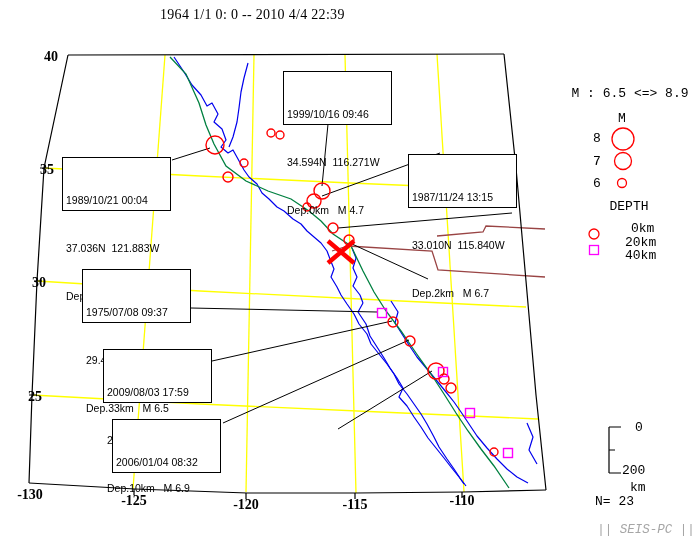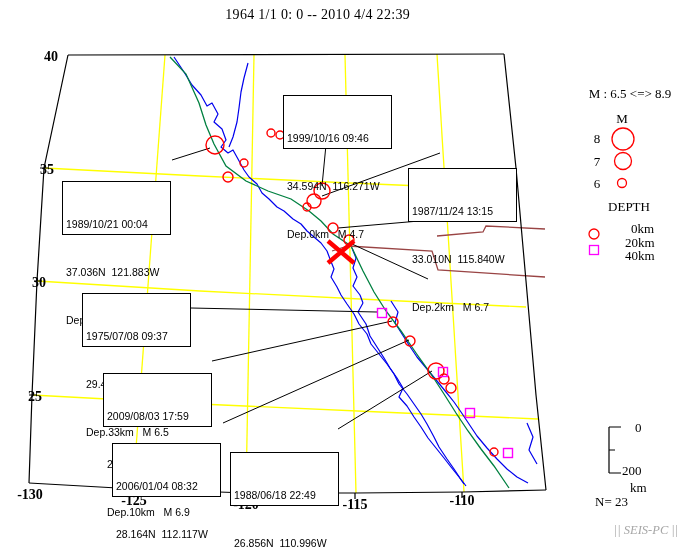--- a/index.html
+++ b/index.html
@@ -5,7 +5,7 @@
   html,body{margin:0;padding:0;background:#fff;}
   .stage{position:relative;width:697px;height:550px;background:#fff;overflow:hidden;
          font-family:"Liberation Serif",serif;color:#000;}
-  .page-title{position:absolute;left:160px;top:7px;width:250px;text-align:right;
+  .page-title{position:absolute;left:160px;top:7px;width:250px;text-align:left;
               font-size:14px;letter-spacing:.3px;}
   .ebox{position:absolute;width:109px;height:54px;box-sizing:border-box;border:1.5px solid #000;
         background:#fff;padding:2px 3px;font-family:"Liberation Sans",sans-serif;

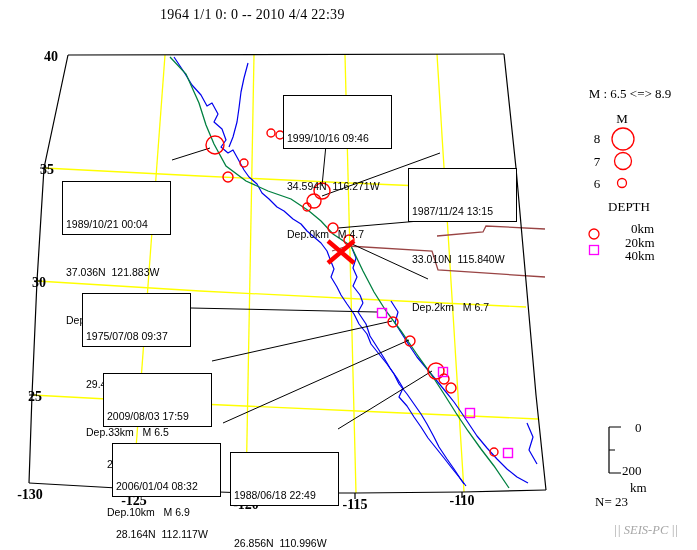--- a/index.html
+++ b/index.html
@@ -10,7 +10,7 @@
   .ebox{position:absolute;width:109px;height:54px;box-sizing:border-box;border:1.5px solid #000;
         background:#fff;padding:2px 3px;font-family:"Liberation Sans",sans-serif;
         font-size:10.5px;line-height:16px;white-space:pre;z-index:5;margin-top:24px;}
-  .lg{position:absolute;font-size:13px;white-space:pre;}
+  .lg{position:absolute;font-size:13px;white-space:pre;font-family:Liberation Mono, monospace;}
   .lg.center{text-align:center;}
   .watermark{color:#a6a6a6;font-style:italic;font-size:12.5px;}
   svg{position:absolute;left:0;top:0;}

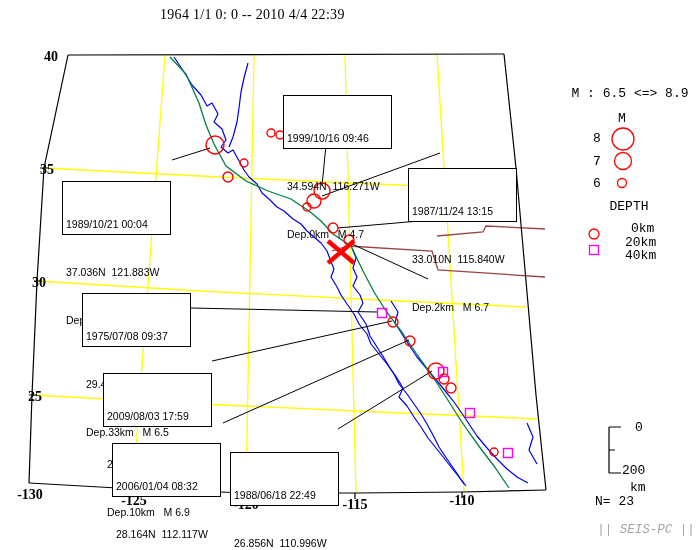--- a/index.html
+++ b/index.html
@@ -9,7 +9,7 @@
               font-size:14px;letter-spacing:.3px;}
   .ebox{position:absolute;width:109px;height:54px;box-sizing:border-box;border:1.5px solid #000;
         background:#fff;padding:2px 3px;font-family:"Liberation Sans",sans-serif;
-        font-size:10.5px;line-height:16px;white-space:pre;z-index:5;margin-top:24px;}
+        font-size:10.5px;line-height:16px;white-space:pre;z-index:5;}
   .lg{position:absolute;font-size:13px;white-space:pre;font-family:Liberation Mono, monospace;}
   .lg.center{text-align:center;}
   .watermark{color:#a6a6a6;font-style:italic;font-size:12.5px;}

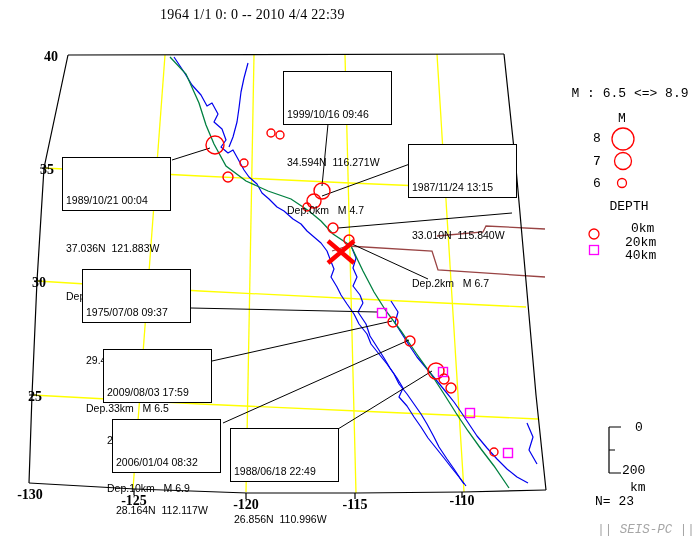--- a/index.html
+++ b/index.html
@@ -132,7 +132,7 @@
     <div>34.594N  116.271W</div>
     <div>Dep.0km   M 4.7</div>
   </div>
-  <div class="ebox" style="left:408px;top:144px">
+  <div class="ebox" style="left:408px;top:154px">
     <div>1987/11/24 13:15</div>
     <div>33.010N  115.840W</div>
     <div>Dep.2km   M 6.7</div>

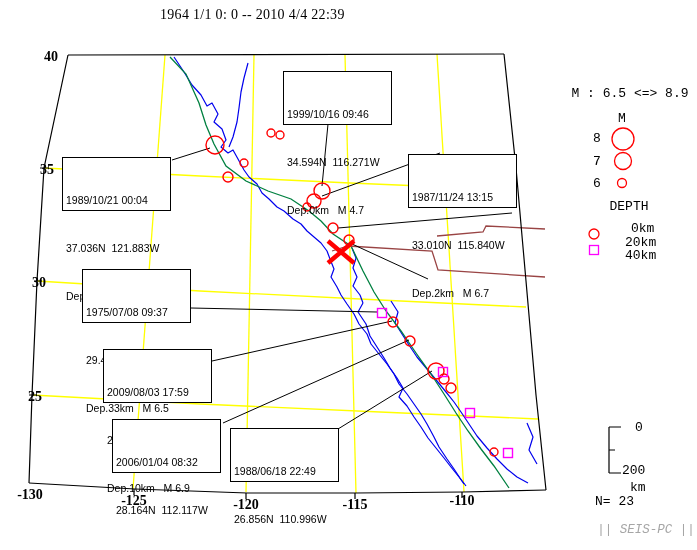--- a/index.html
+++ b/index.html
@@ -152,11 +152,6 @@
     <div>28.164N  112.117W</div>
     
   </div>
-  <div class="ebox" style="left:230px;top:428px">
-    <div>1988/06/18 22:49</div>
-    <div>26.856N  110.996W</div>
-    
-  </div>
 
   <div class="lg center" style="left:566px;top:86px;width:128px">M : 6.5 &lt;=&gt; 8.9</div>
   <div class="lg center" style="left:566px;top:111px;width:112px">M</div>

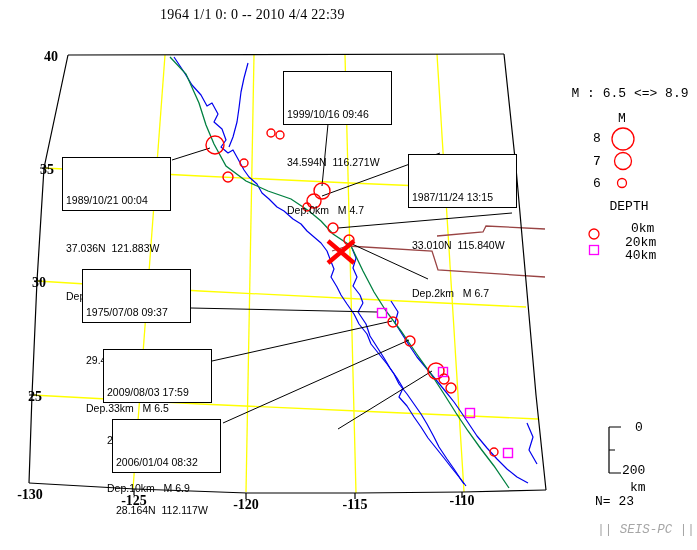--- a/index.html
+++ b/index.html
@@ -149,7 +149,6 @@
   </div>
   <div class="ebox" style="left:112px;top:419px">
     <div>2006/01/04 08:32</div>
-    <div>28.164N  112.117W</div>
     
   </div>
 

